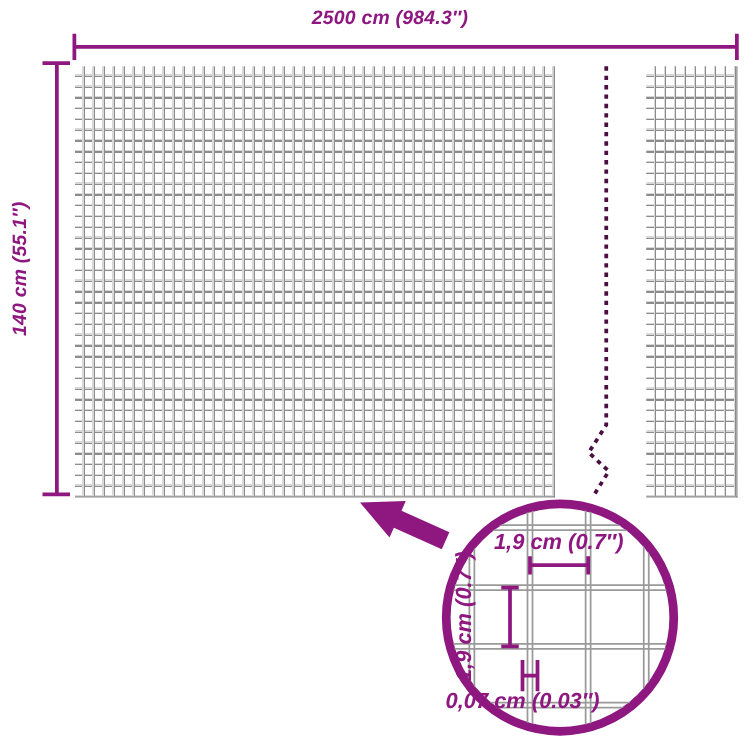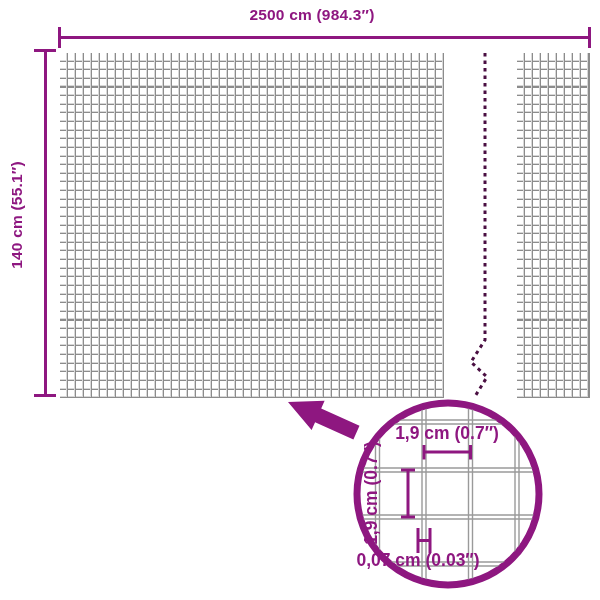--- a/index.html
+++ b/index.html
@@ -13,7 +13,7 @@
   html,body{margin:0;padding:0;background:#fff;}
   .stage{
     position:relative;width:600px;height:600px;background:var(--bg);
-    overflow:hidden;font-family:"Liberation Sans",sans-serif;
+    overflow:hidden;font-family:"Liberation Sans",sans-serif;font-style:italic;
   }
   .dim-label{
     position:absolute;color:var(--accent);font-weight:bold;

